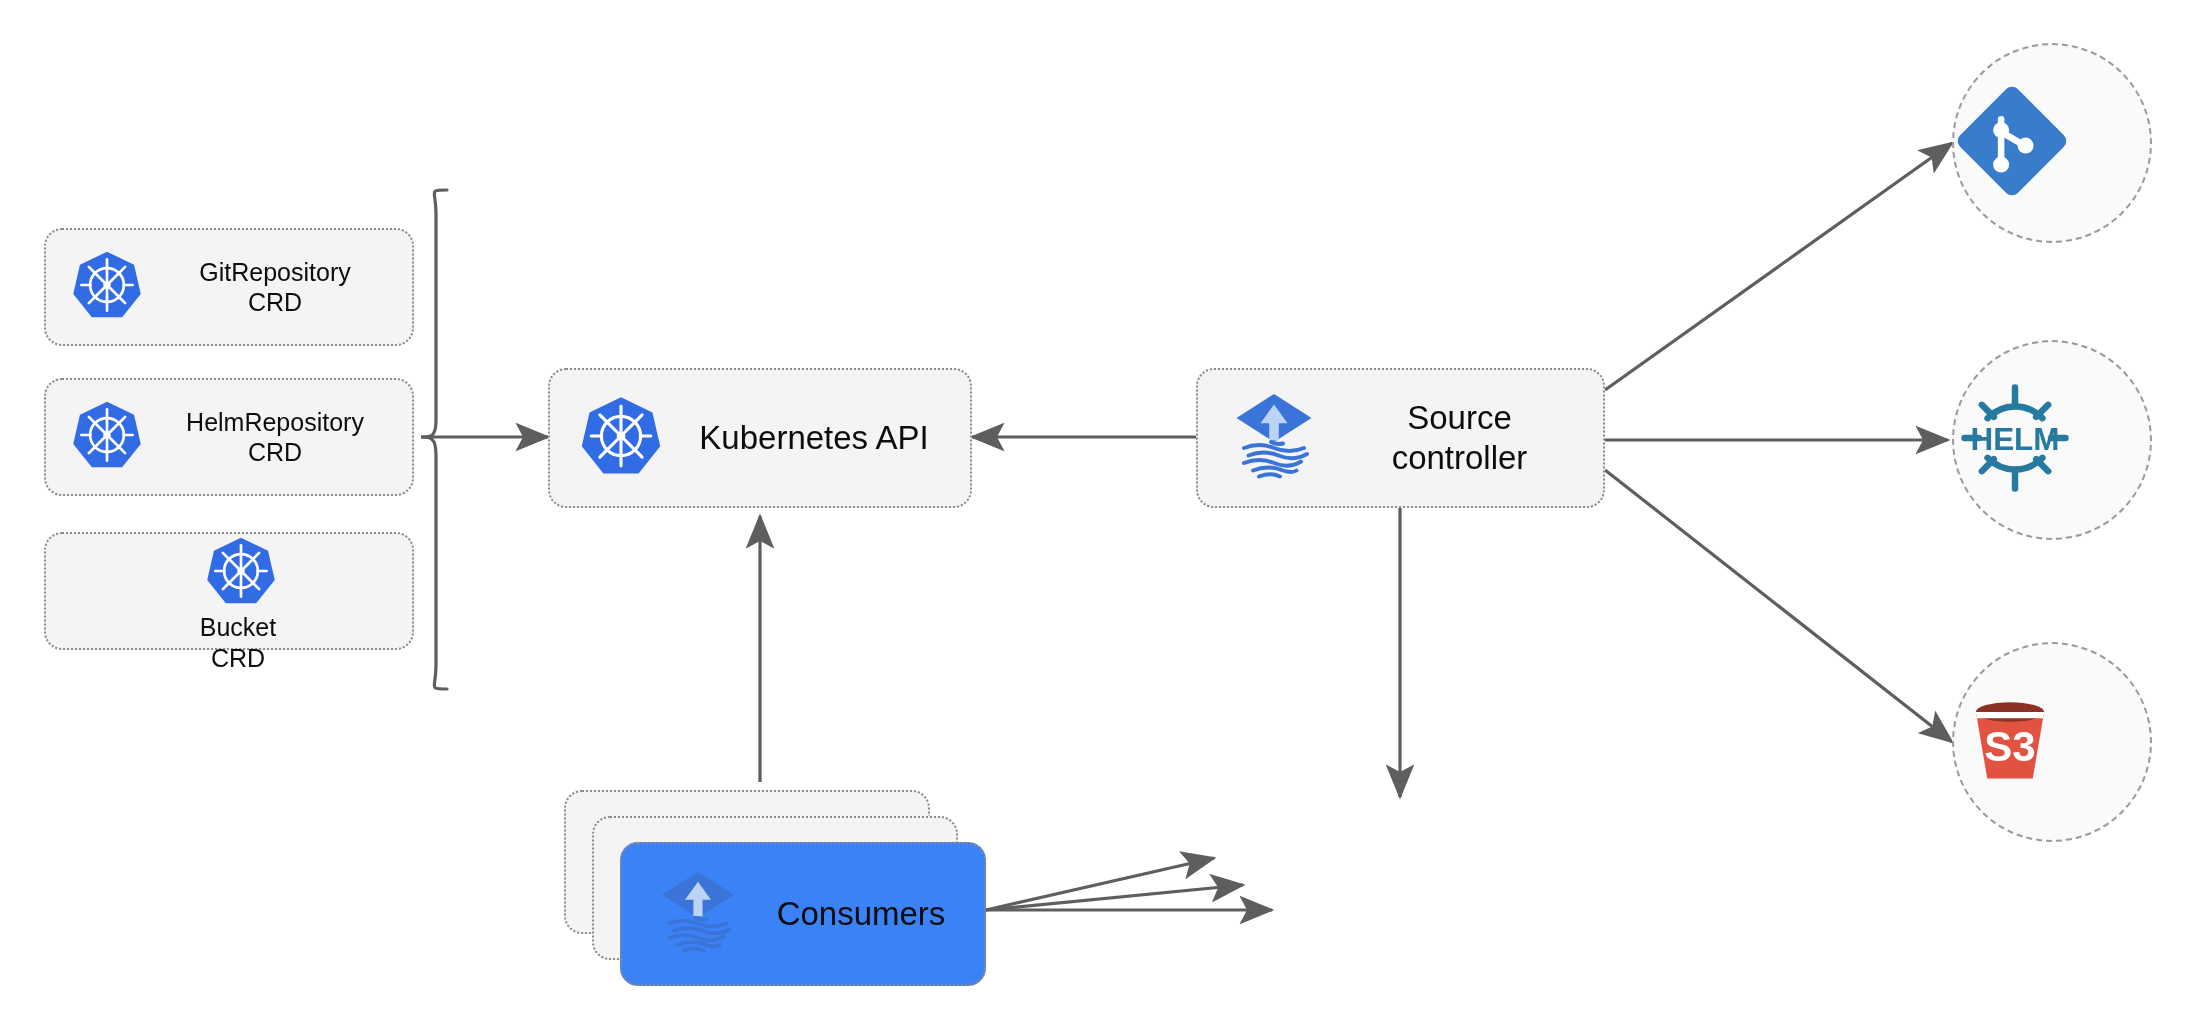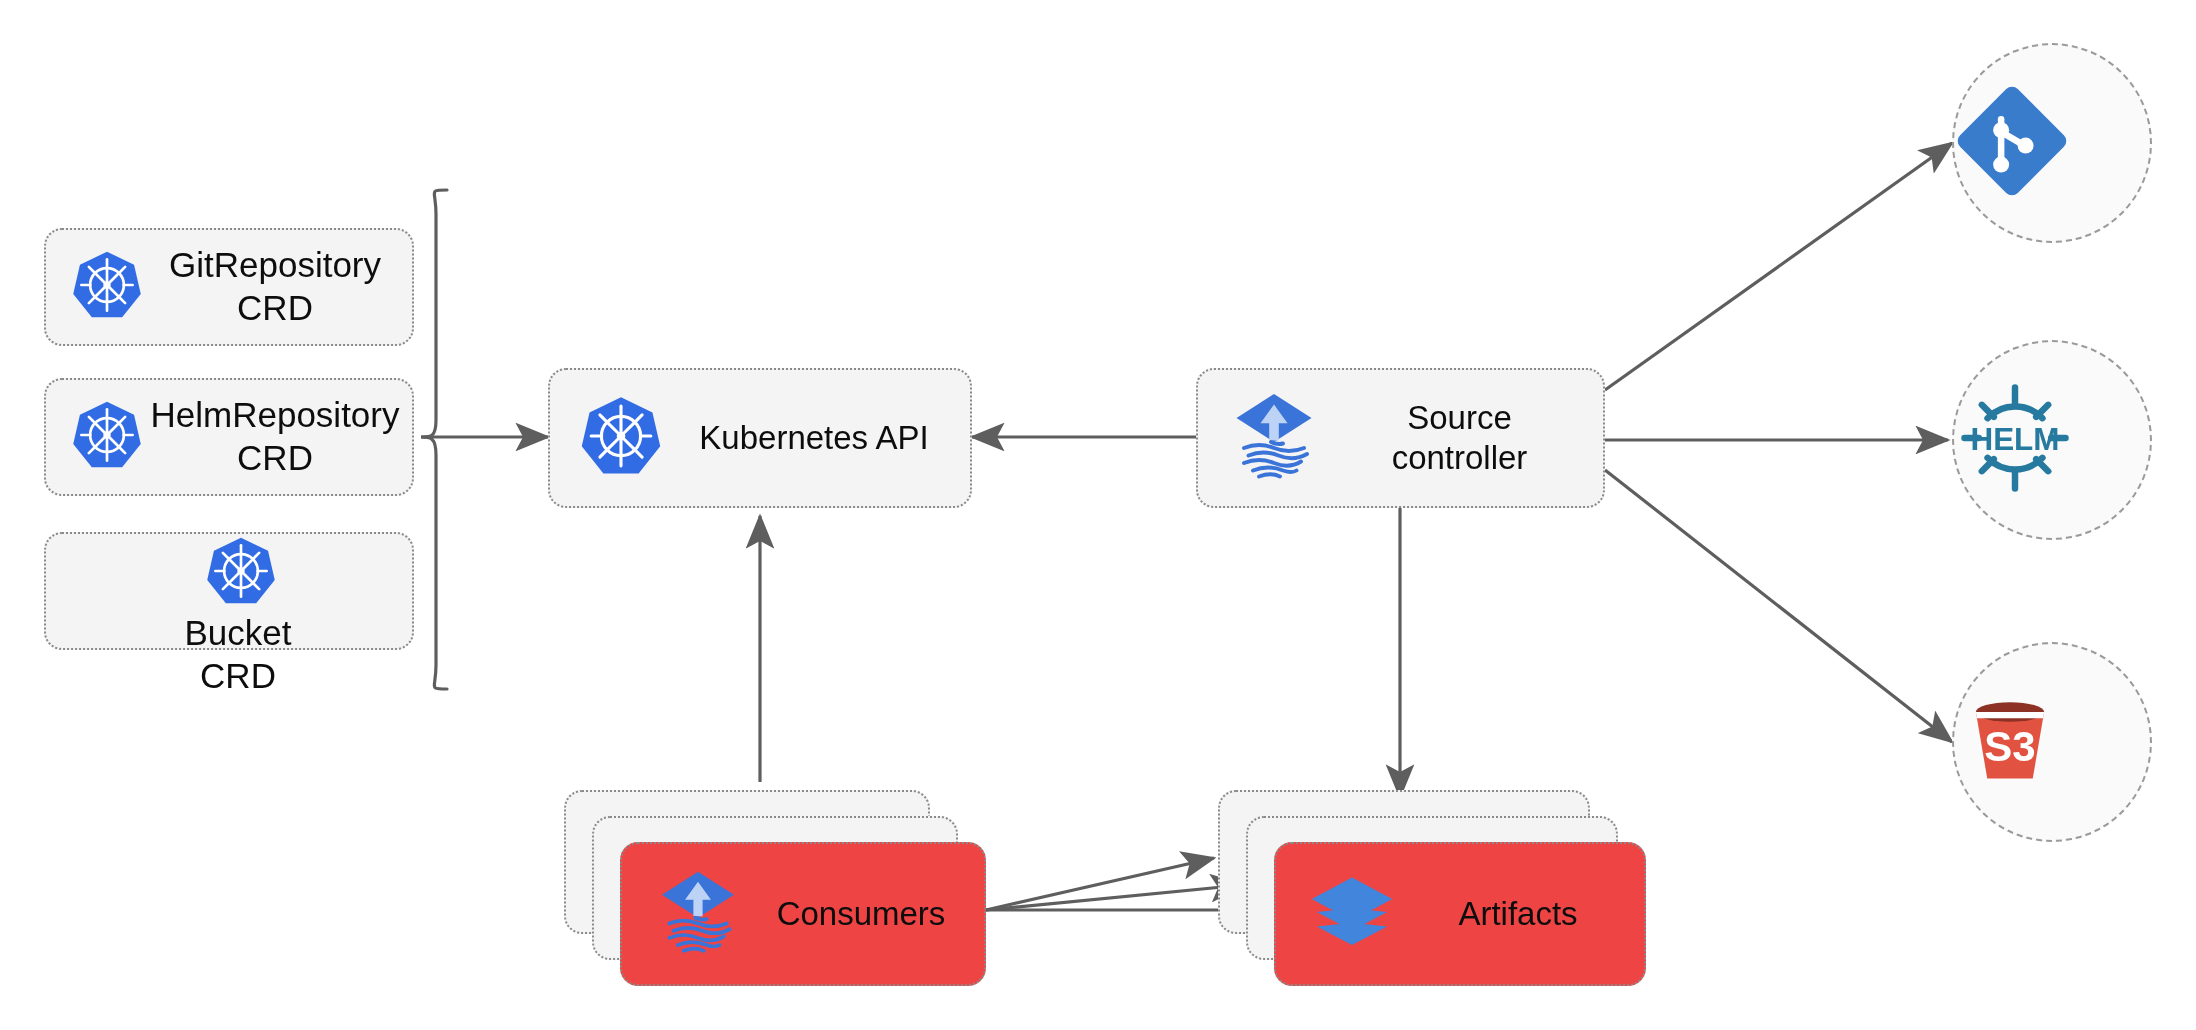--- a/index.html
+++ b/index.html
@@ -49,7 +49,7 @@
     height: 118px;
     padding-left: 24px;
   }
-  .crd-box .node-label { font-size: 35px; }
+  .crd-box .node-label { font-size: 25px; }
 
   
   .center-box { padding-left: 28px; }

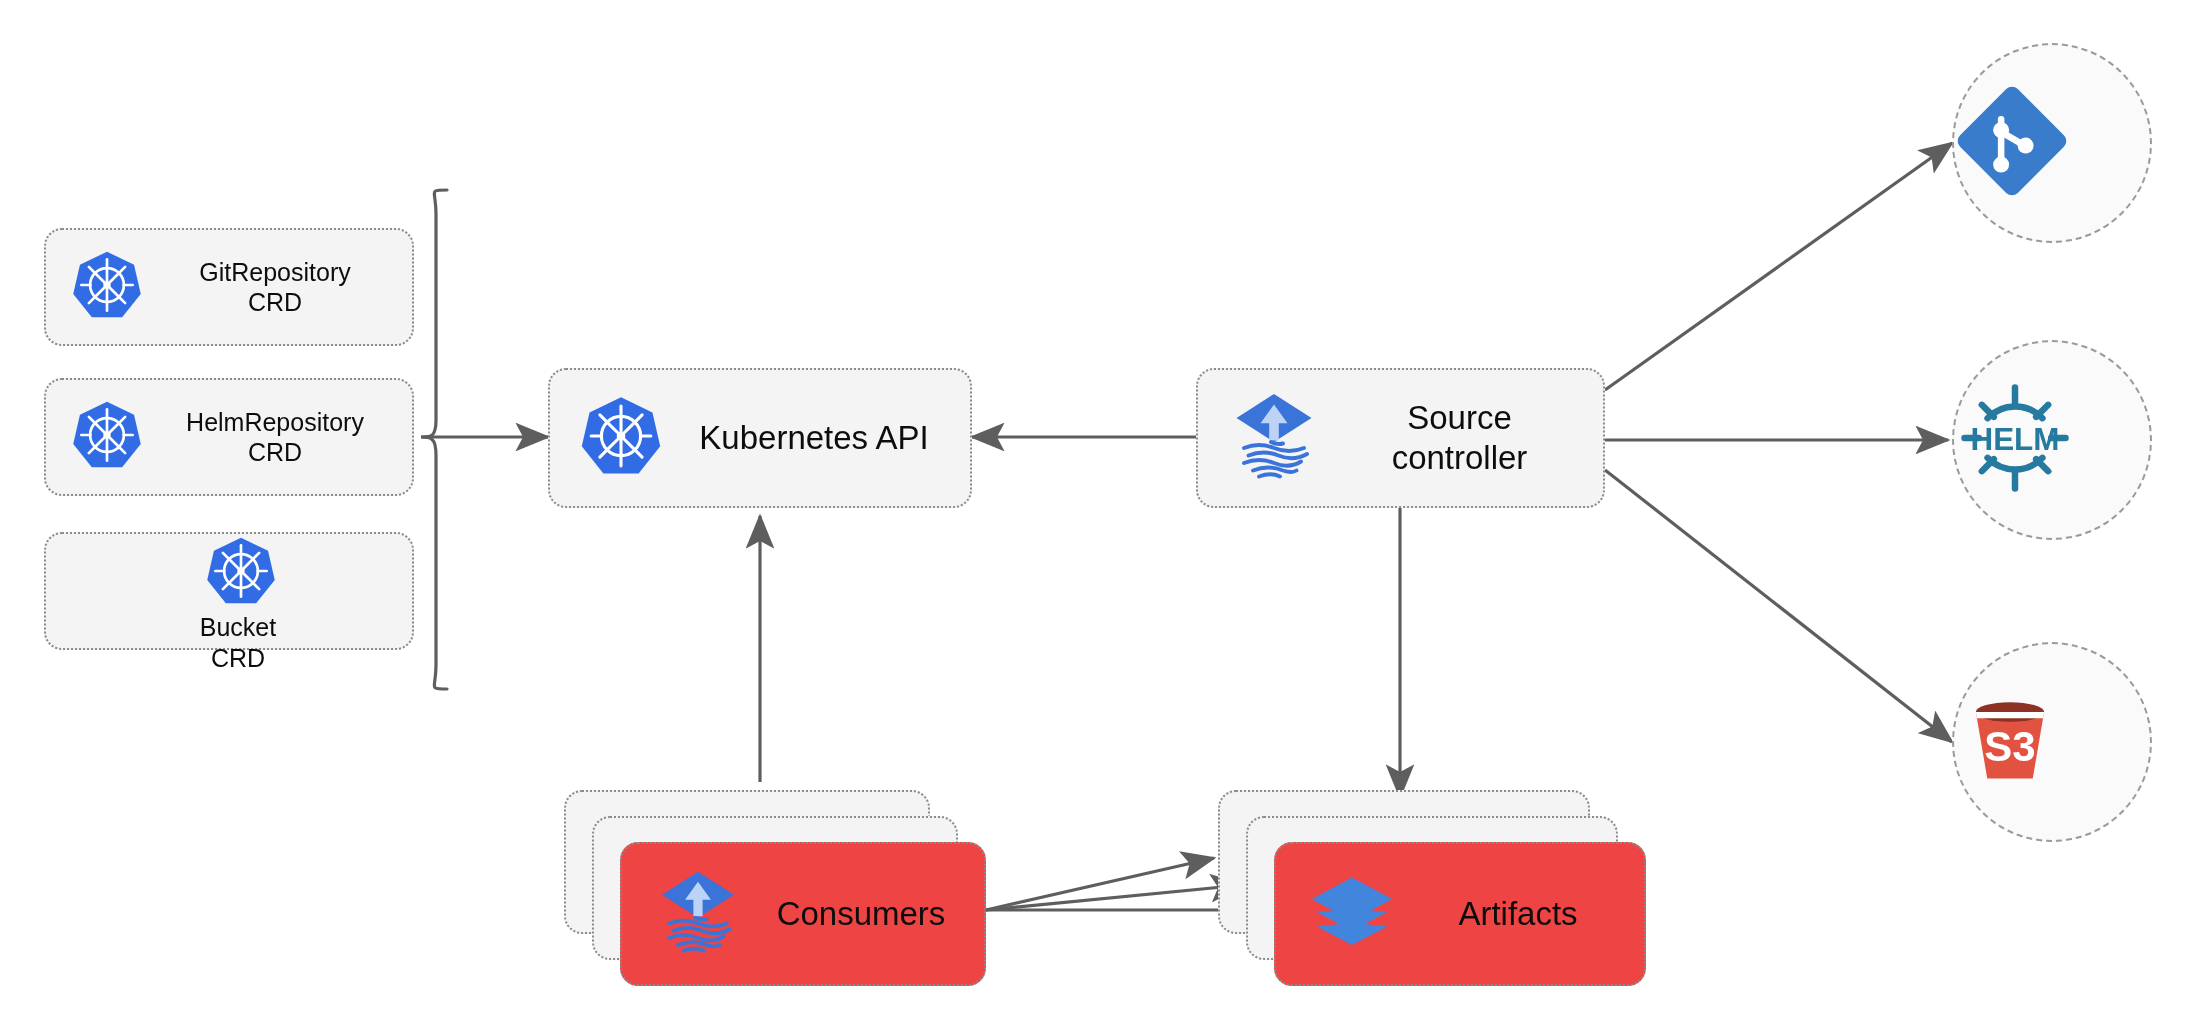--- a/index.html
+++ b/index.html
@@ -68,7 +68,7 @@
   .stack-front {
     position: absolute;
     box-sizing: border-box;
-    background: #ef4444;
+    background: #3b82f6;
     border: 2.5px dotted #8a8a8a;
     border-radius: 18px;
     display: flex;

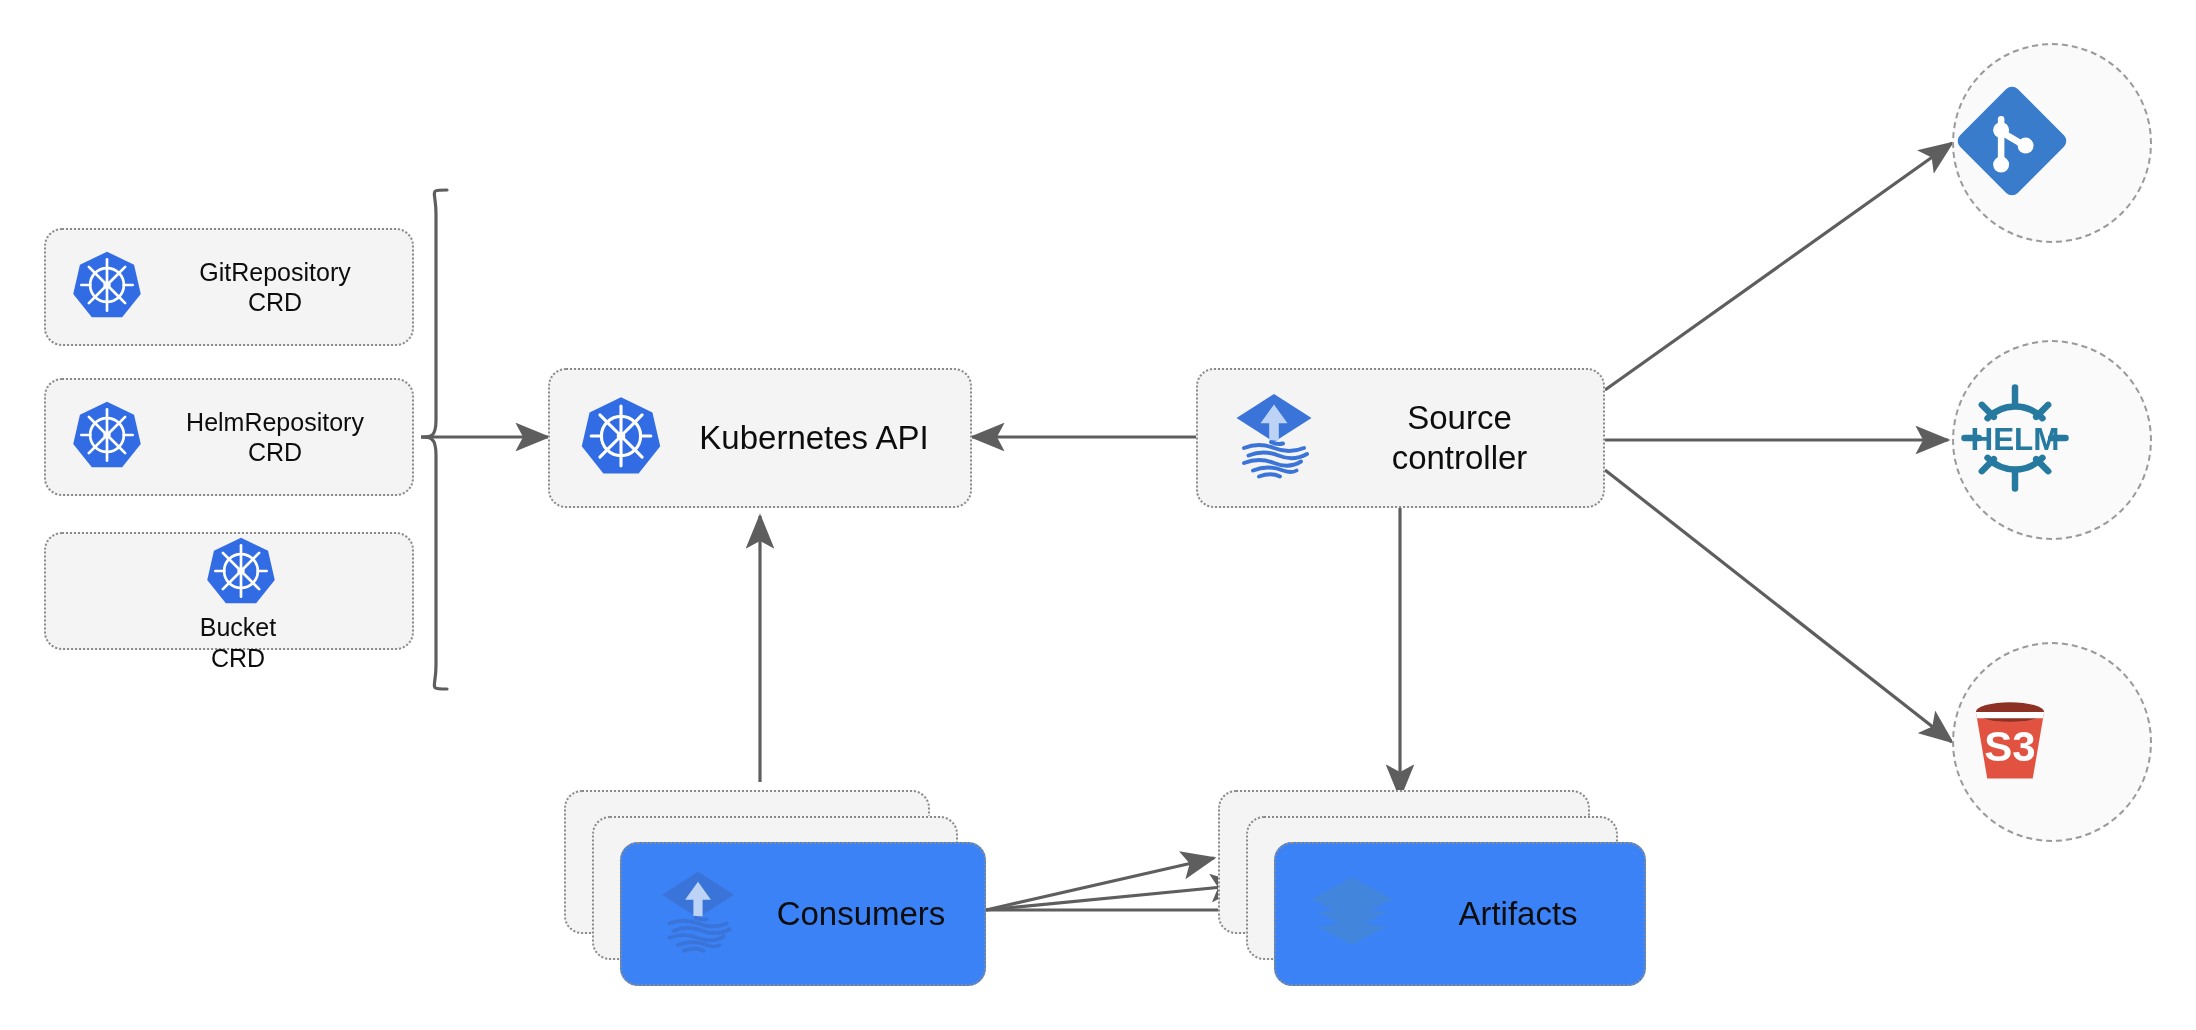--- a/index.html
+++ b/index.html
@@ -286,20 +286,6 @@
     </div>
   </div>
 
-  <div class="stack" style="left:1218px; top:790px; width:430px; height:190px;">
-    <div class="stack-layer" style="left:0px; top:0px; width:372px; height:144px;"></div>
-    <div class="stack-layer" style="left:28px; top:26px; width:372px; height:144px;"></div>
-    <div class="stack-front" style="left:56px; top:52px; width:372px; height:144px;">
-      <span class="node-icon">
-        <svg width="92" height="92" viewBox="0 0 64 64" xmlns="http://www.w3.org/2000/svg">
-          <path d="M32 8 L60 23 L32 38 L4 23 Z" fill="#4285dc"></path>
-          <path d="M32 29.5 L56.5 32 L32 45 L7.5 32 Z" fill="#4285dc"></path>
-          <path d="M32 39.5 L56.5 42 L32 55 L7.5 42 Z" fill="#4285dc"></path>
-        </svg>
-      </span>
-      <span class="node-label">Artifacts</span>
-    </div>
-  </div>
 
   <div class="ext-circle" style="left:1952px; top:43px;">
     <span class="node-icon">

